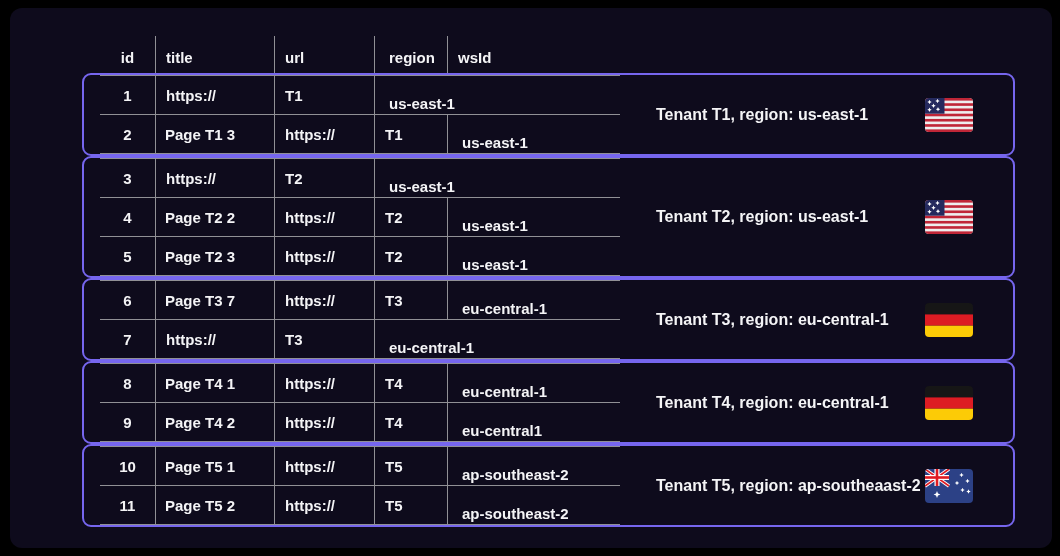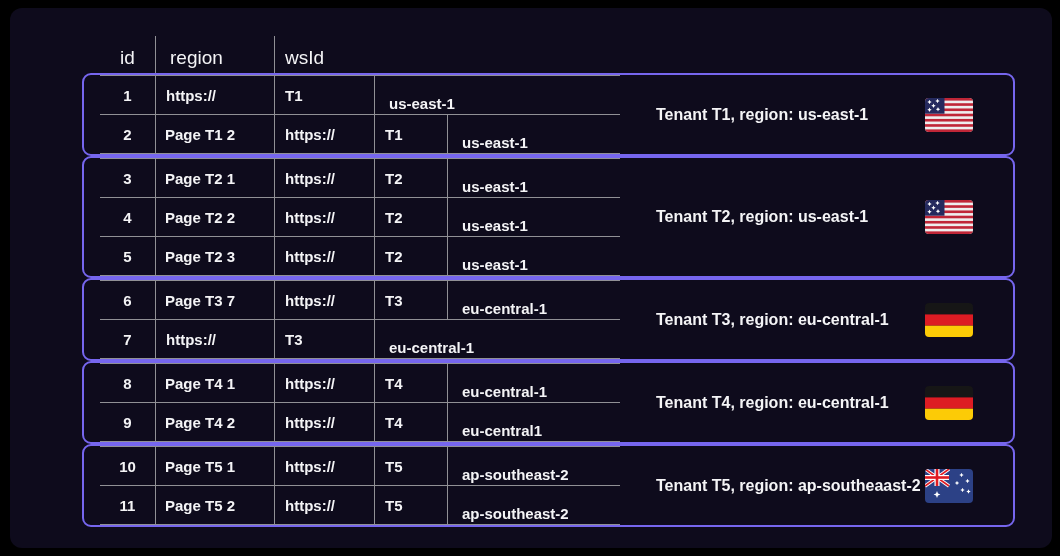--- a/index.html
+++ b/index.html
@@ -18,7 +18,7 @@
   .thead{position:absolute;left:90px;top:28px;width:520px;height:37px;
     display:grid;grid-template-columns:56px 119px 100px 73px 172px;}
   .thead .hcell{display:flex;align-items:center;padding-left:10px;padding-top:6px;
-    color:var(--text);font-weight:400;font-size:19px;}
+    color:var(--text);font-weight:700;font-size:15px;}
   .thead .hcell.c-id{justify-content:center;padding-left:0;}
   .thead .hcell.c-region{padding-left:14px;}
   .thead .hcell:not(:last-child){border-right:1.5px solid var(--grid);}

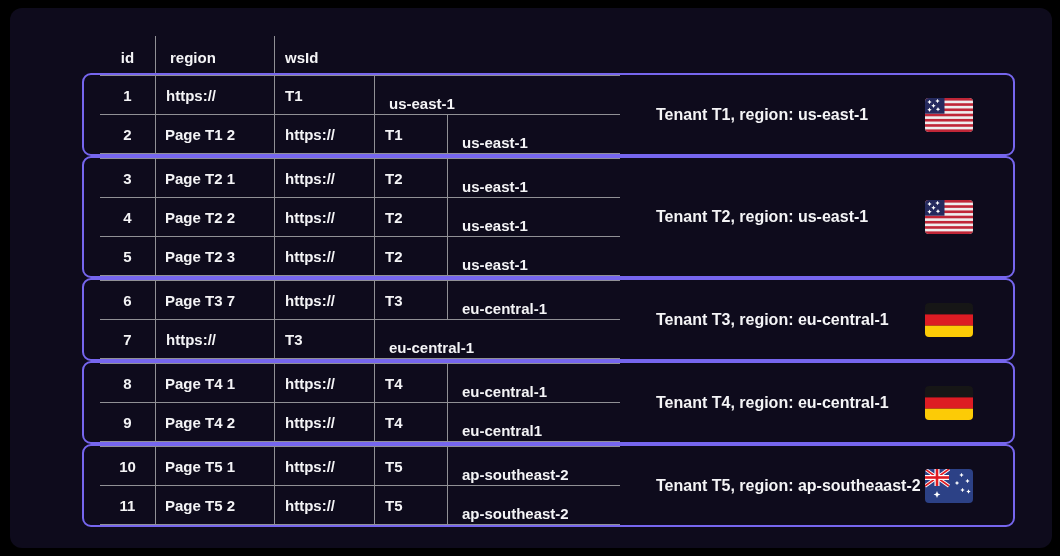--- a/index.html
+++ b/index.html
@@ -102,6 +102,7 @@
 
   <div class="thead">
     <div class="hcell c-id">id</div>
+    <div class="hcell c-title">title</div>
     <div class="hcell c-region">region</div>
     <div class="hcell c-wsid">wsId</div>
   </div>

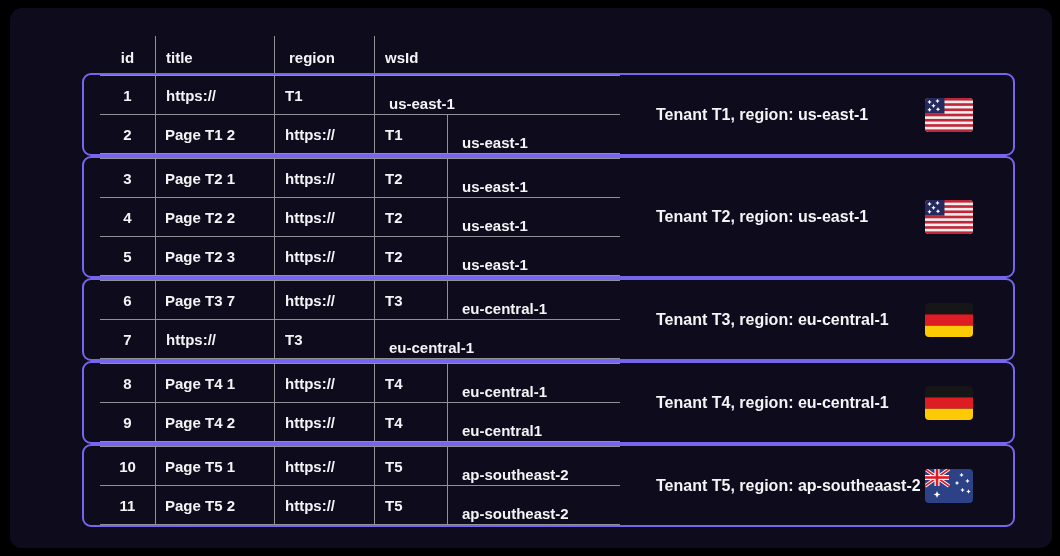--- a/index.html
+++ b/index.html
@@ -103,6 +103,7 @@
   <div class="thead">
     <div class="hcell c-id">id</div>
     <div class="hcell c-title">title</div>
+    <div class="hcell c-url">url</div>
     <div class="hcell c-region">region</div>
     <div class="hcell c-wsid">wsId</div>
   </div>

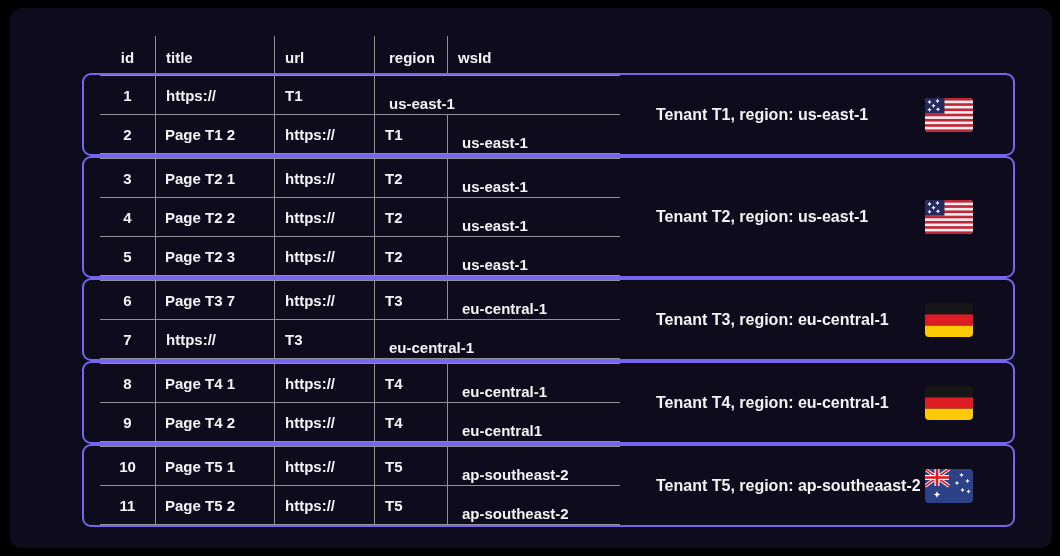--- a/index.html
+++ b/index.html
@@ -120,7 +120,7 @@
         </div>
         <div class="row">
           <div class="cell c-id">2</div>
-          <div class="cell c-title">Page T1 2</div>
+          <div class="cell c-title">Page T1 3</div>
           <div class="cell c-url">https://</div>
           <div class="cell c-wsid">T1</div>
           <div class="cell c-region">us-east-1</div>

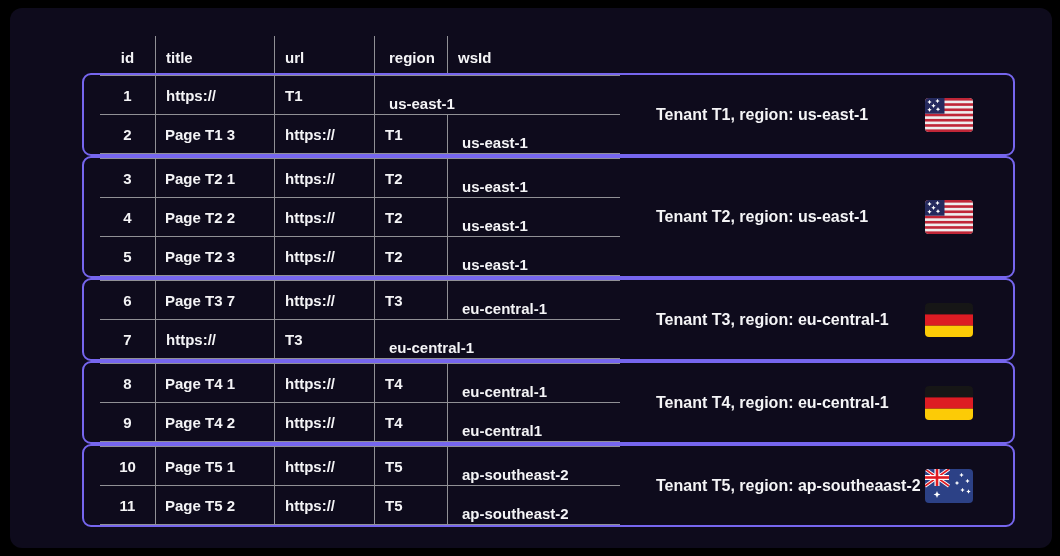--- a/index.html
+++ b/index.html
@@ -136,7 +136,6 @@
       <div class="rows">
         <div class="row">
           <div class="cell c-id">3</div>
-          <div class="cell c-title">Page T2 1</div>
           <div class="cell c-url">https://</div>
           <div class="cell c-wsid">T2</div>
           <div class="cell c-region">us-east-1</div>

